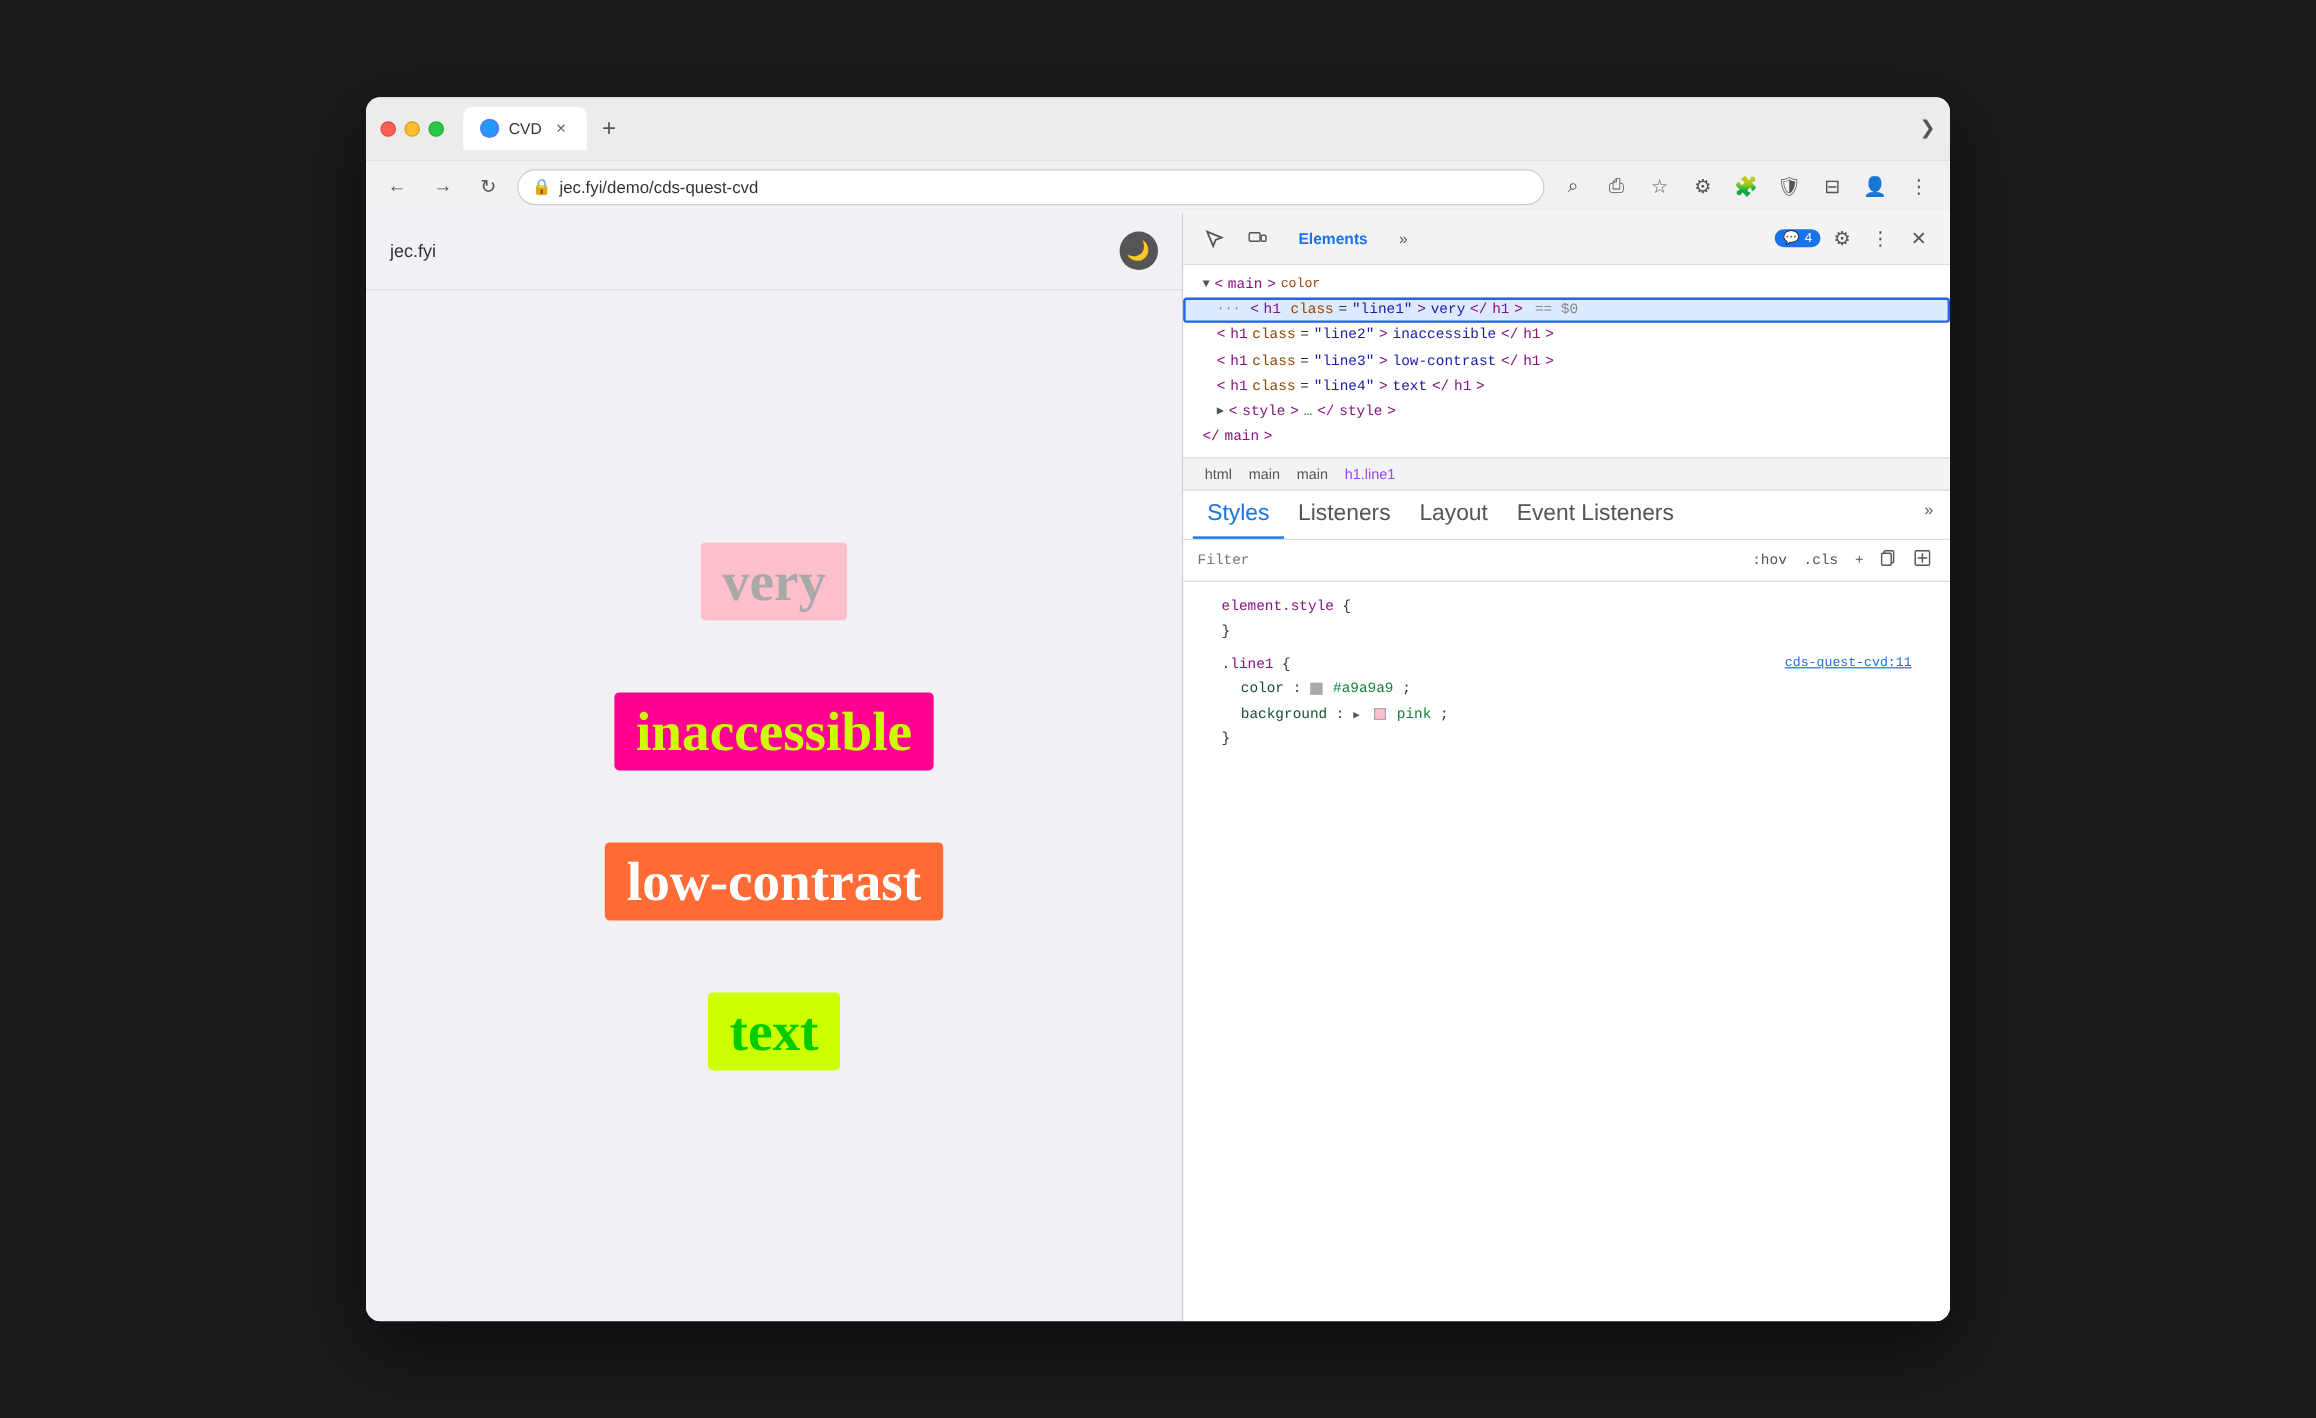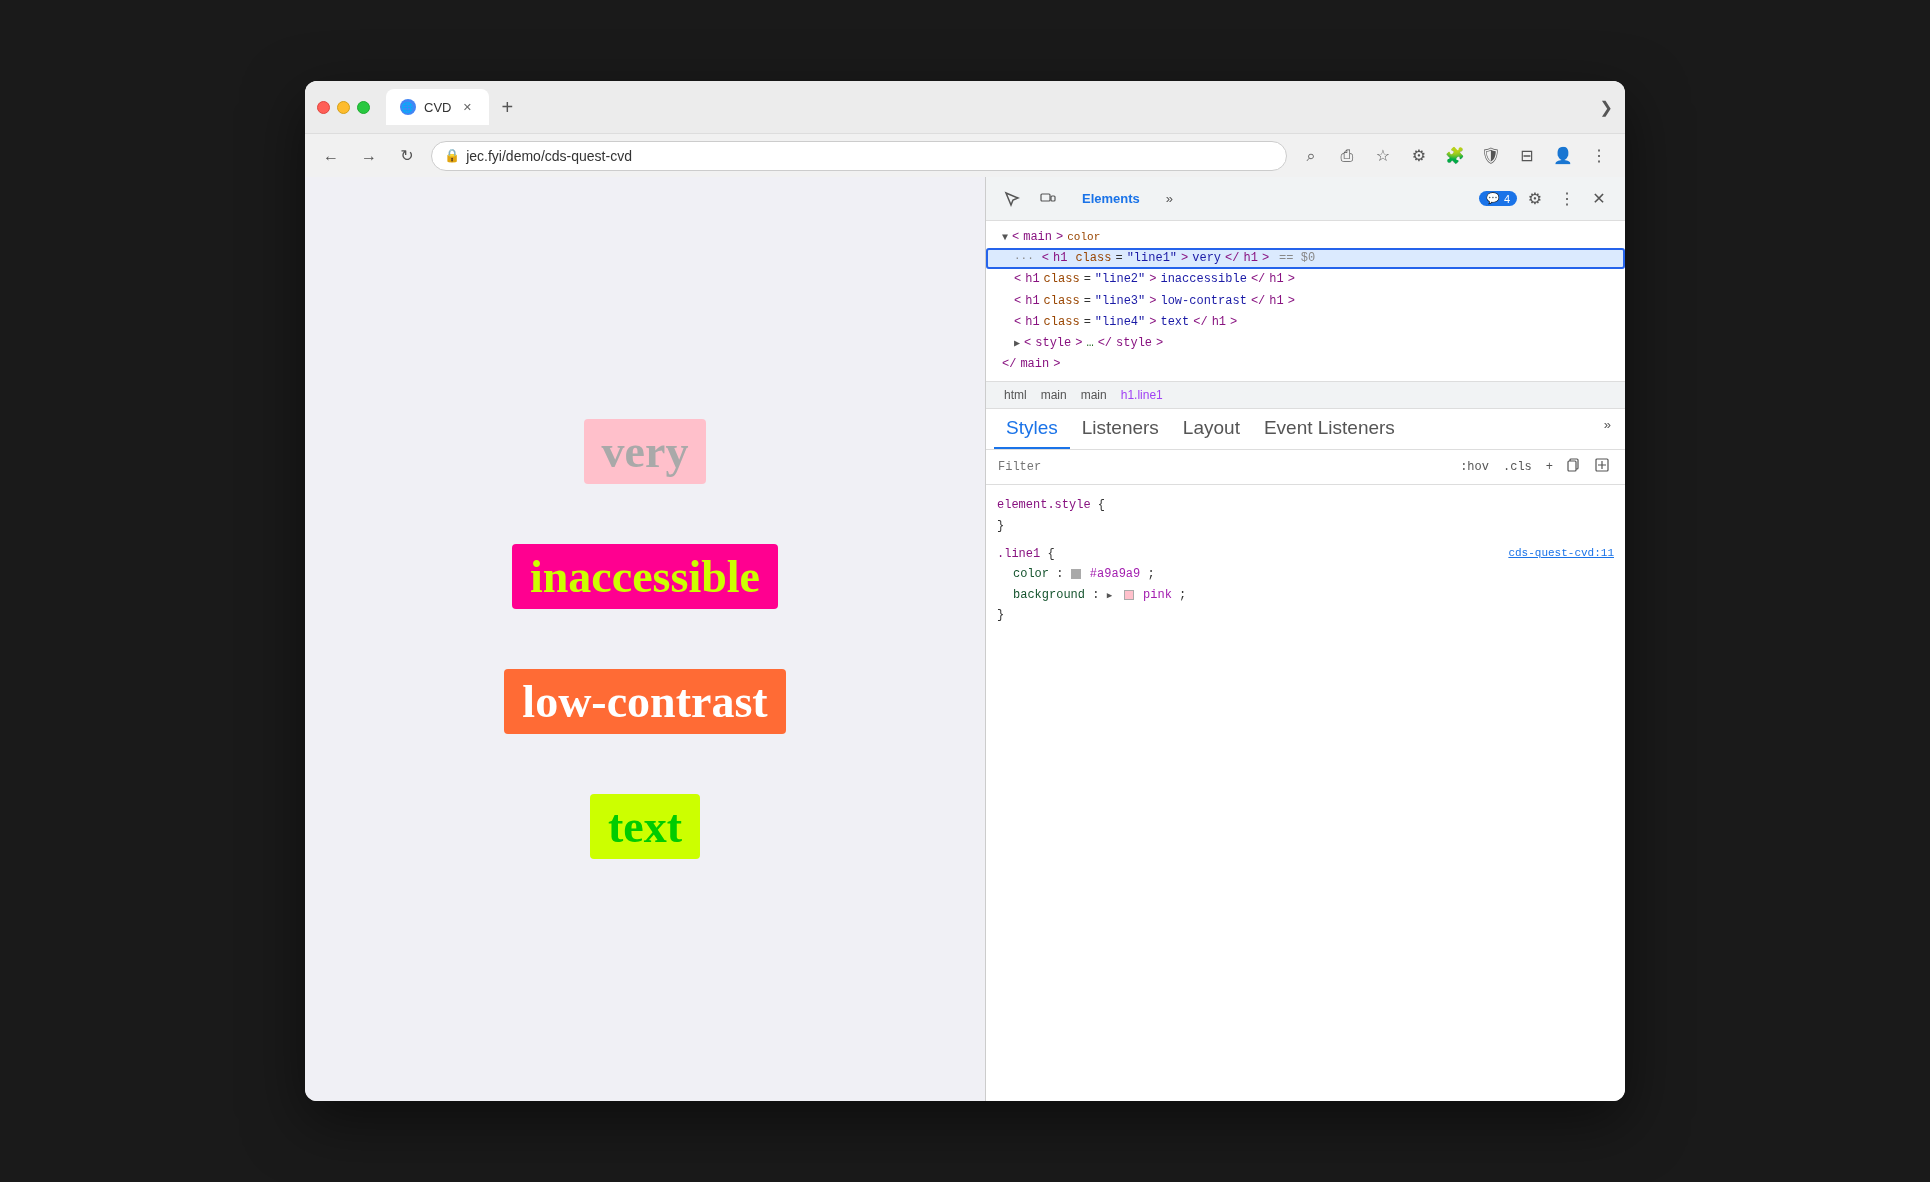--- a/index.html
+++ b/index.html
@@ -578,6 +578,10 @@
   <div class="content-area">
 
     <div class="page-content">
+      <div class="page-header">
+        <span class="page-logo">jec.fyi</span>
+        <div class="dark-mode-btn">🌙</div>
+      </div>
       <div class="page-main">
         <span class="demo-text text-very">very</span>
         <span class="demo-text text-inaccessible">inaccessible</span>

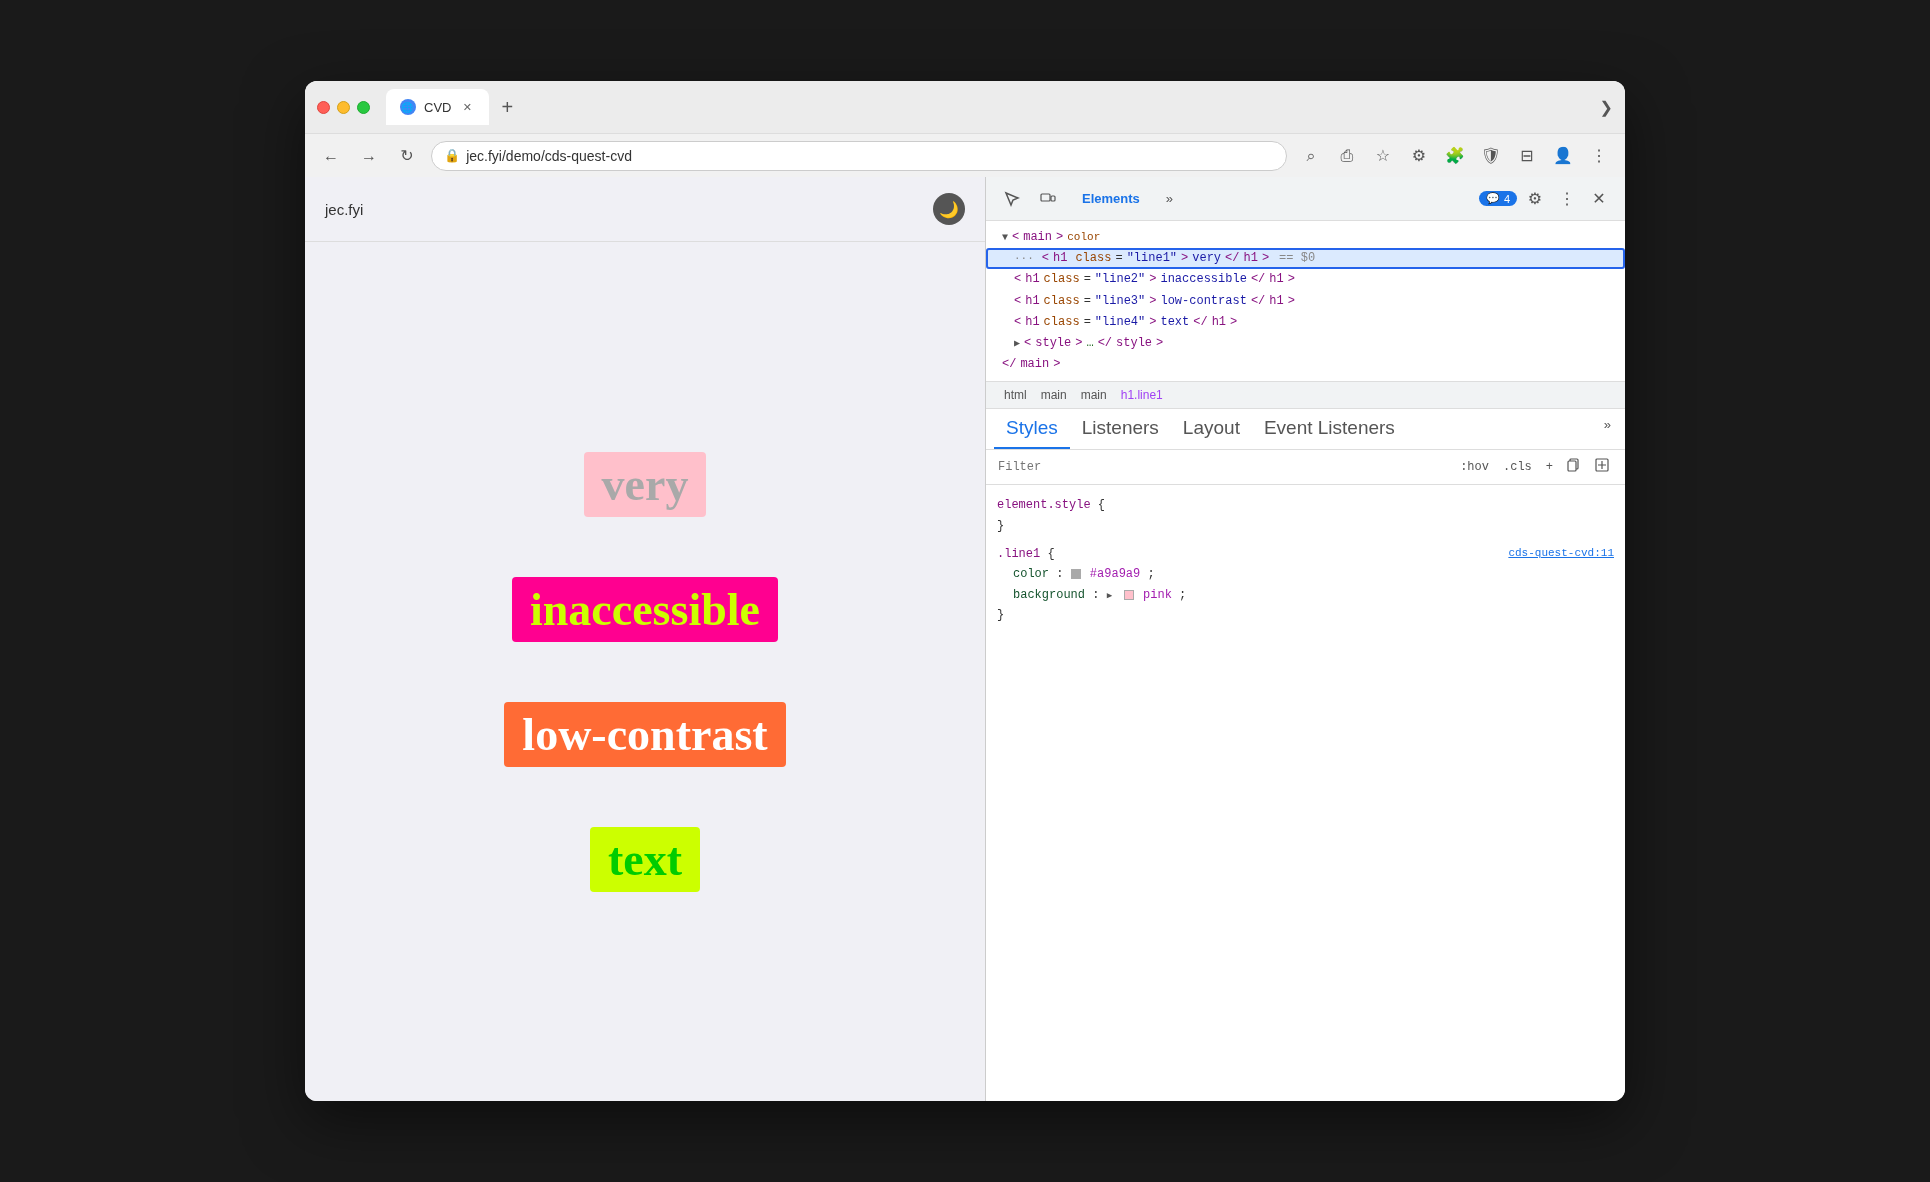--- a/index.html
+++ b/index.html
@@ -489,7 +489,7 @@
     }
 
     .css-rule-block {
-      padding: 4px 11px;
+      padding: 4px 32px;
     }
 
     .css-selector {

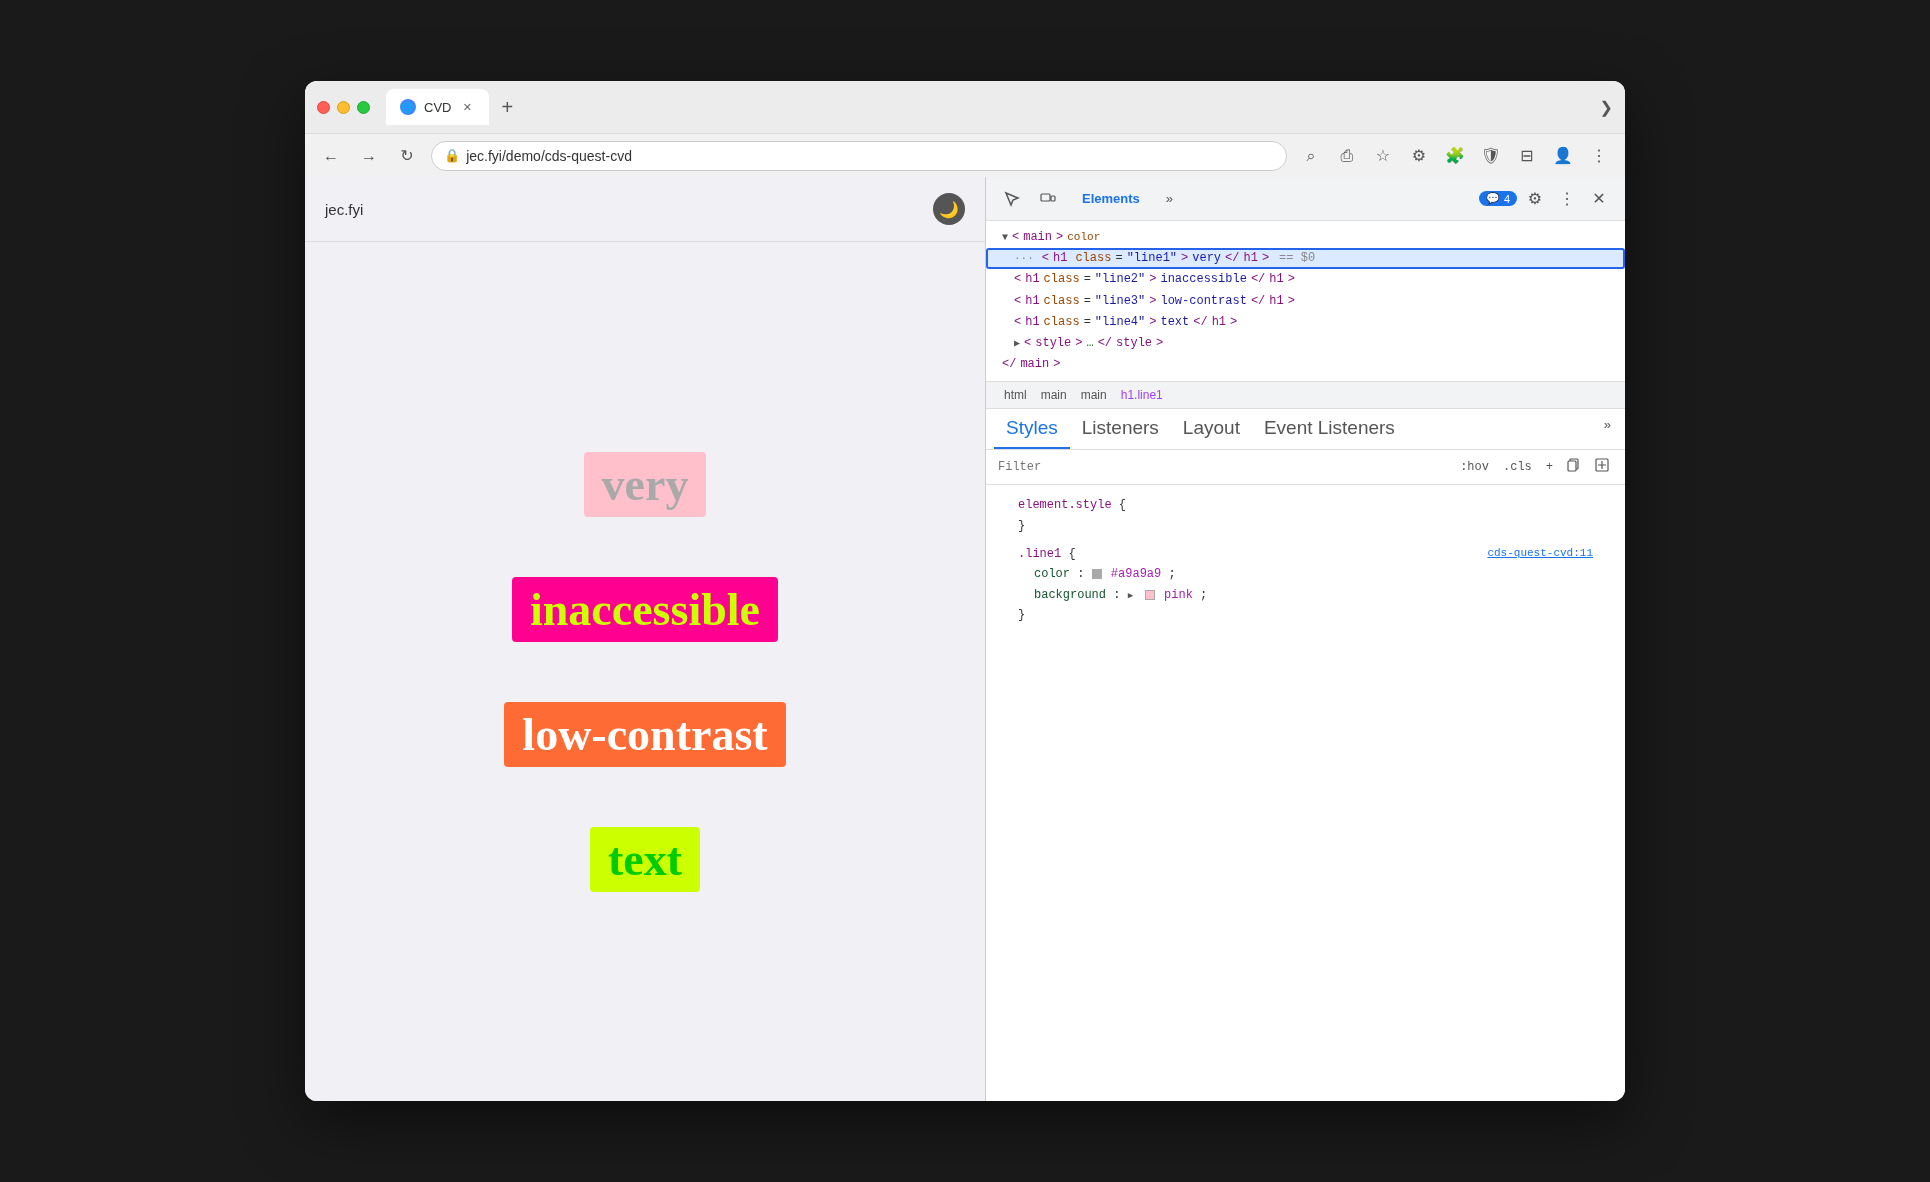--- a/index.html
+++ b/index.html
@@ -501,7 +501,7 @@
     }
 
     .css-prop-value {
-      color: #a21caf;
+      color: #15803d;
     }
 
     .css-source-link {

